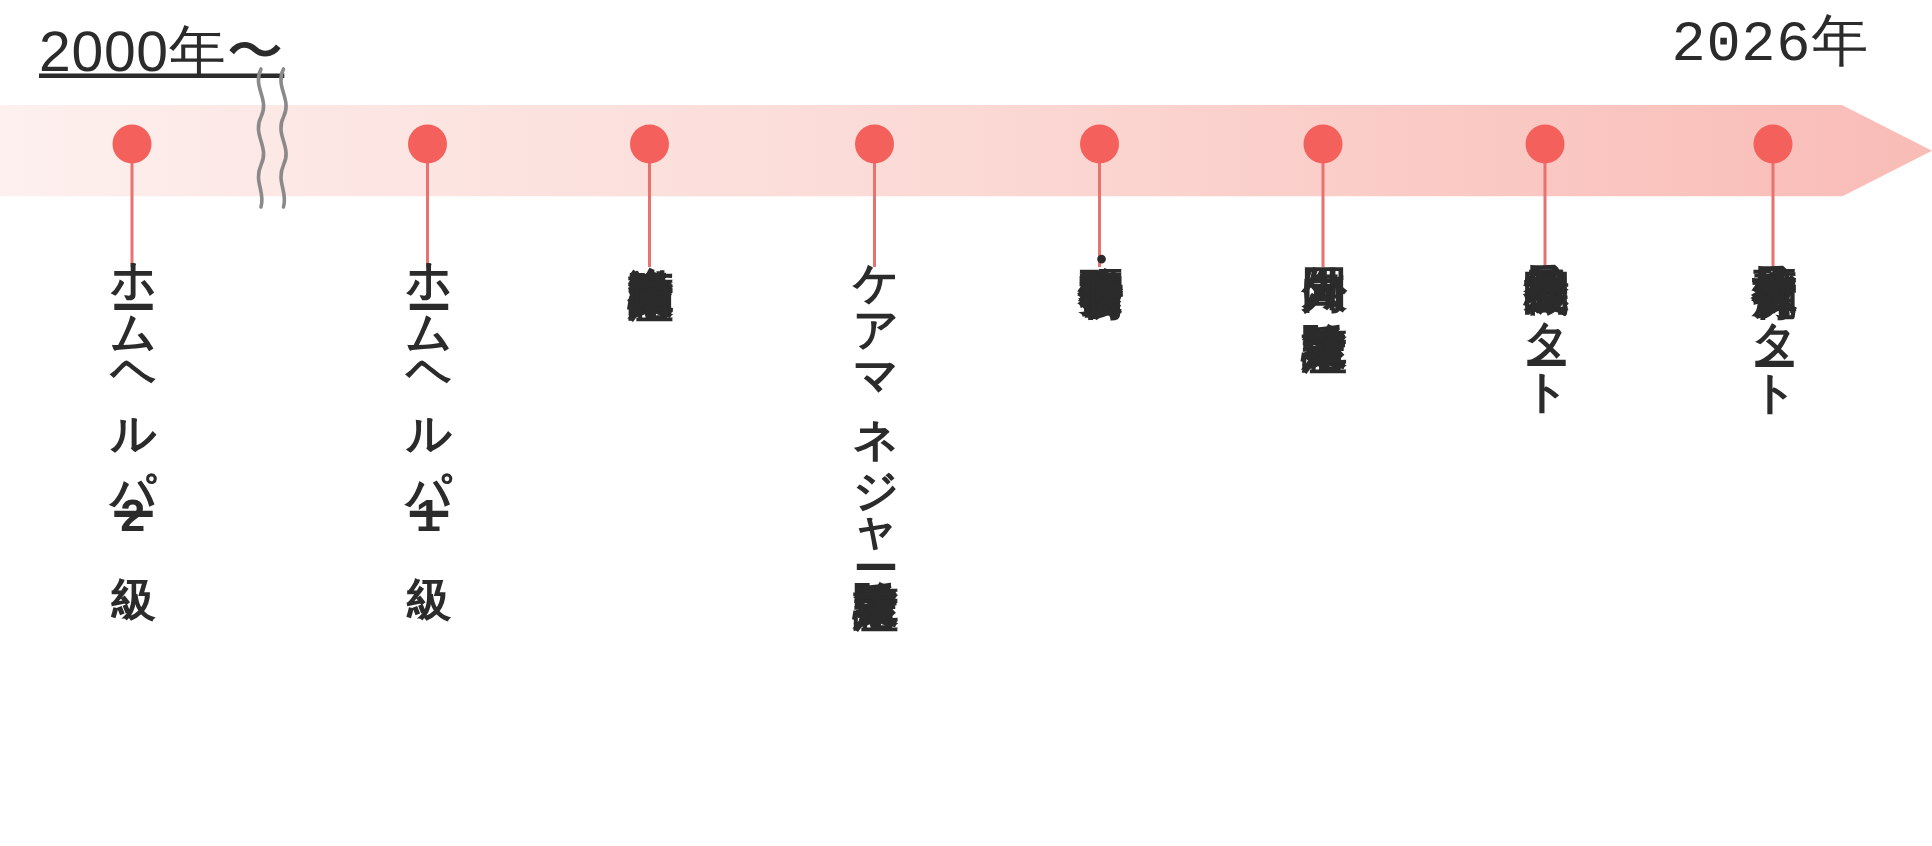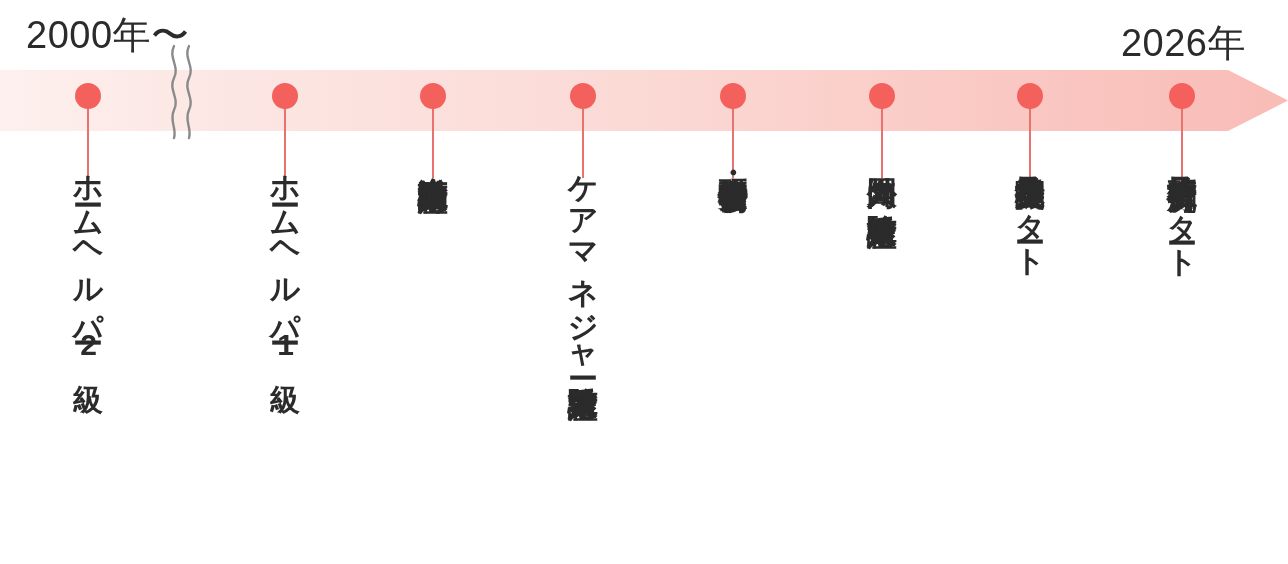--- a/index.html
+++ b/index.html
@@ -35,7 +35,7 @@
     white-space: nowrap;
     line-height: 1;
   }
-  #year-start { left: 26px;  top: 16px; }
+  #year-start { left: 26px;  top: 16px; text-decoration: underline; }
   #year-end   { right: 42px; top: 24px; }
 
   

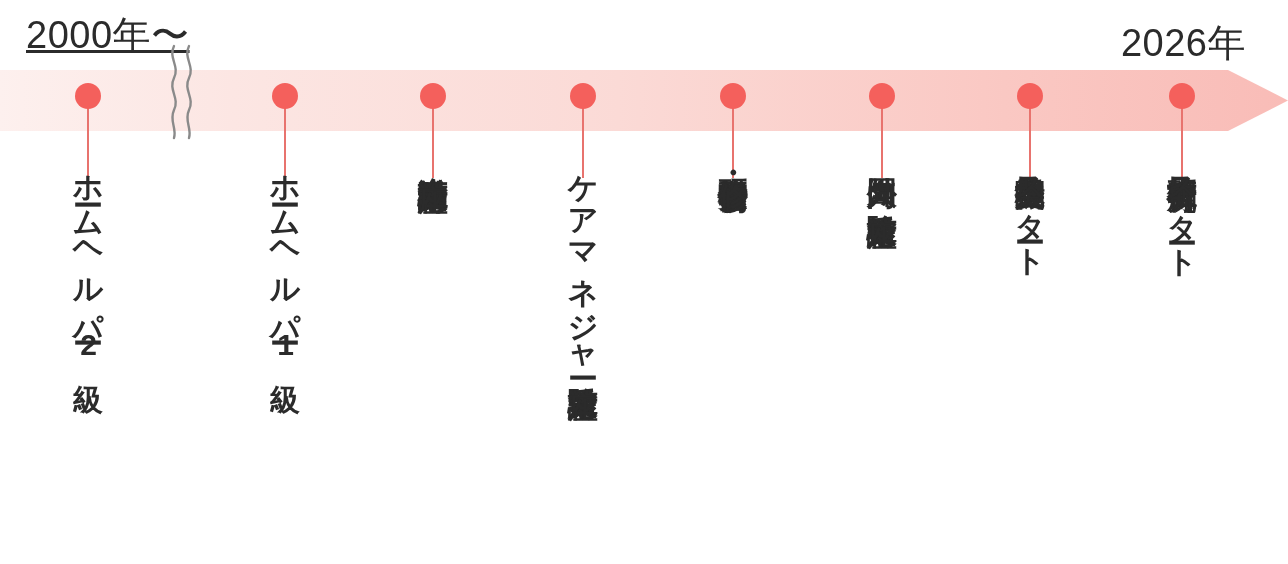--- a/index.html
+++ b/index.html
@@ -36,7 +36,7 @@
     line-height: 1;
   }
   #year-start { left: 26px;  top: 16px; text-decoration: underline; }
-  #year-end   { right: 42px; top: 24px; }
+  #year-end   { right: 42px; top: 12px; font-family: Liberation Mono, monospace; }
 
   
   #timeline-band {

